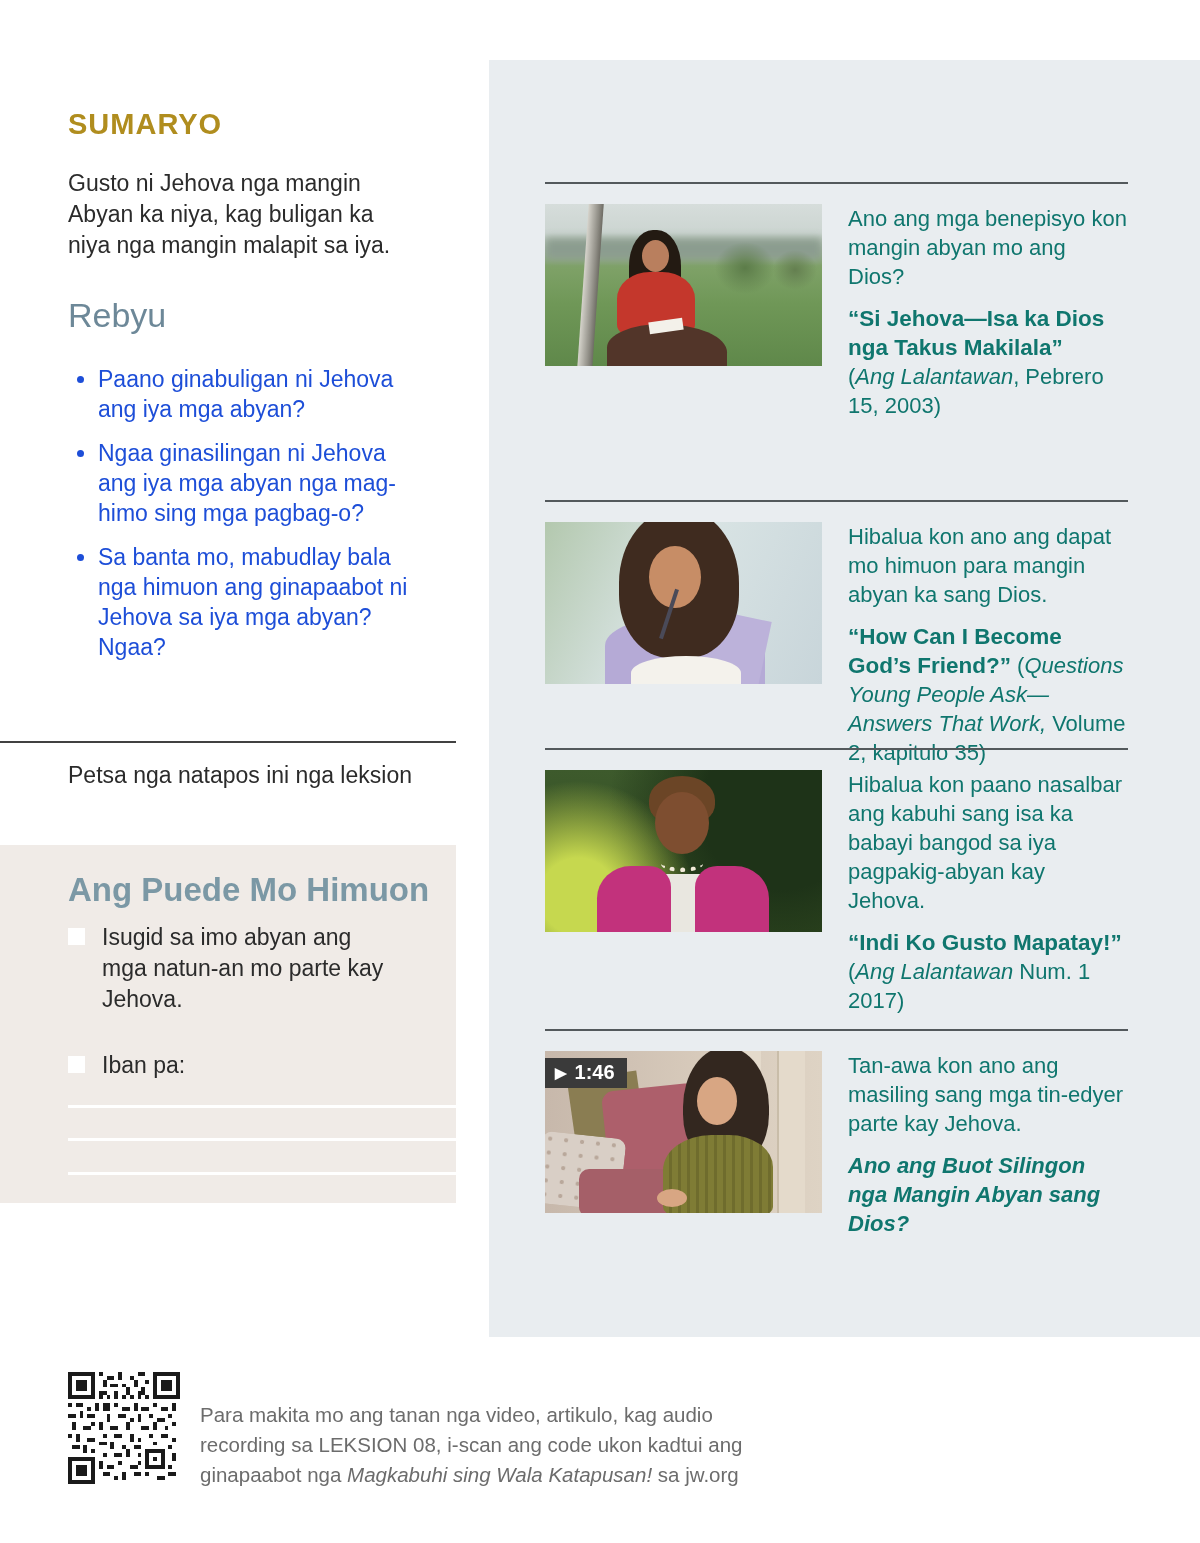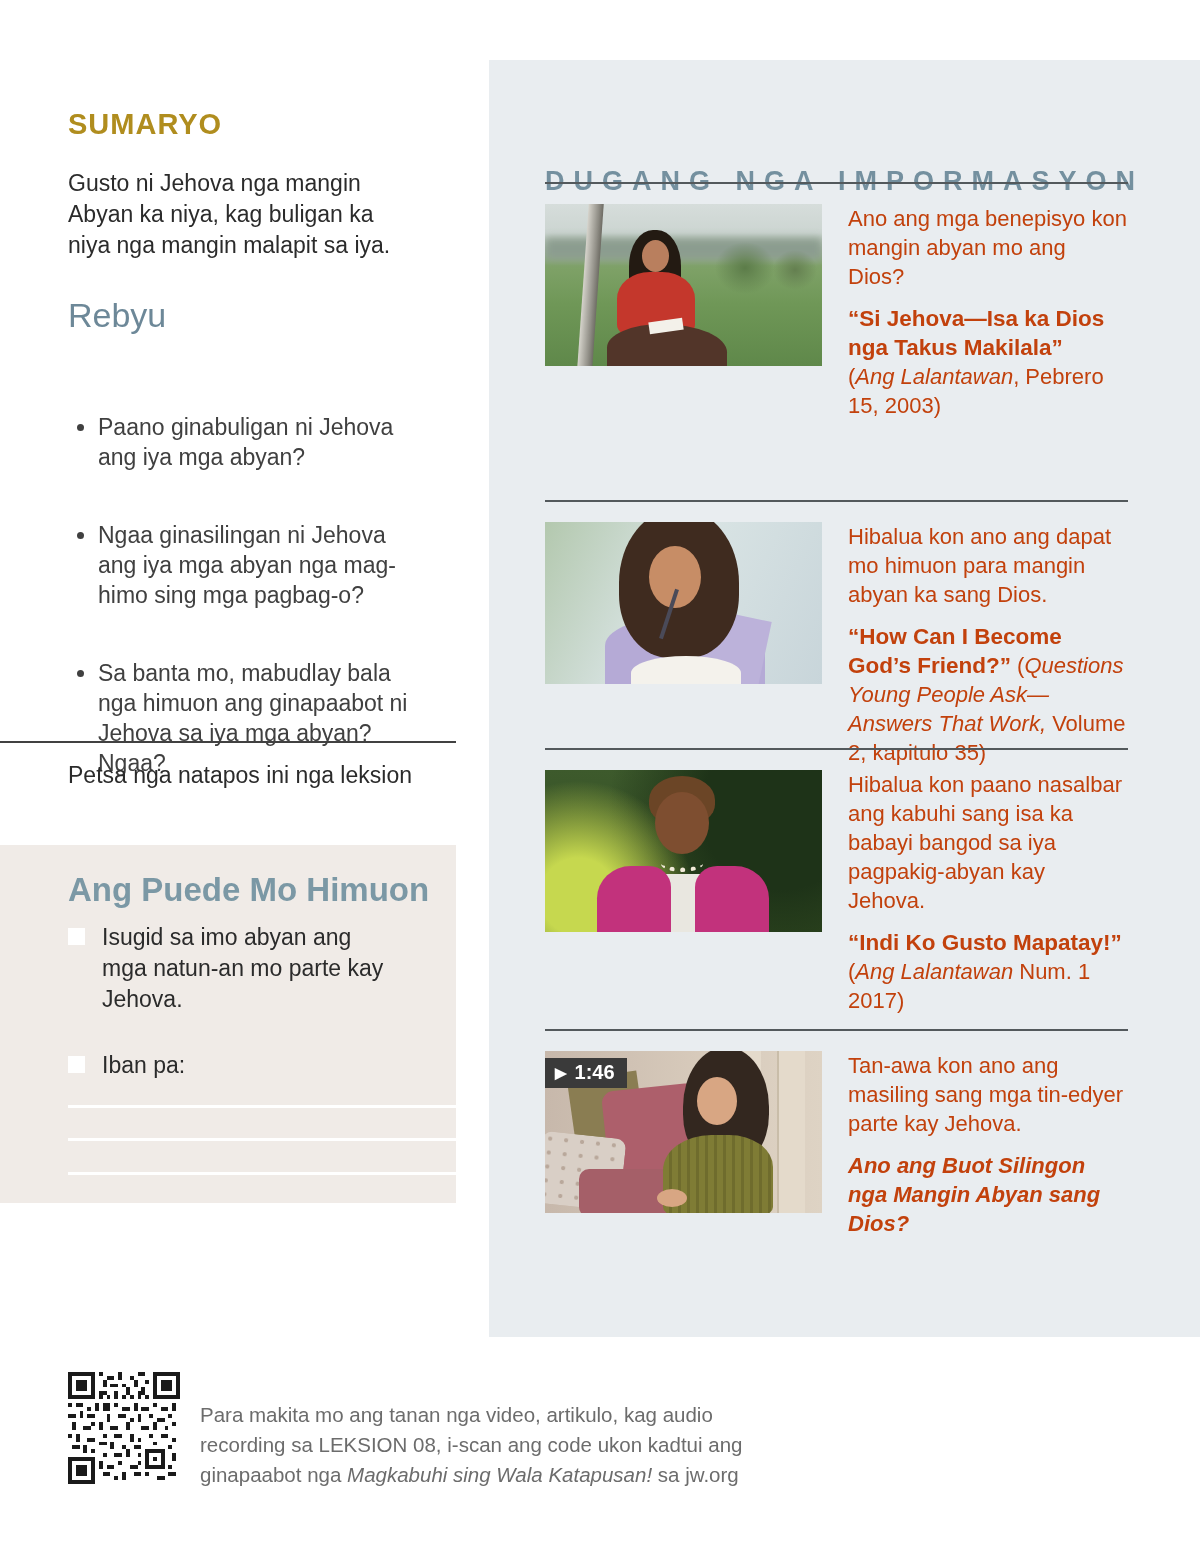--- a/index.html
+++ b/index.html
@@ -130,7 +130,6 @@
   </div>
 
   <div class="right-panel">
-    <h2 class="right-title">DUGANG NGA IMPORMASYON</h2>
 
     <div class="info-item item-1">
       <div class="rule"></div>

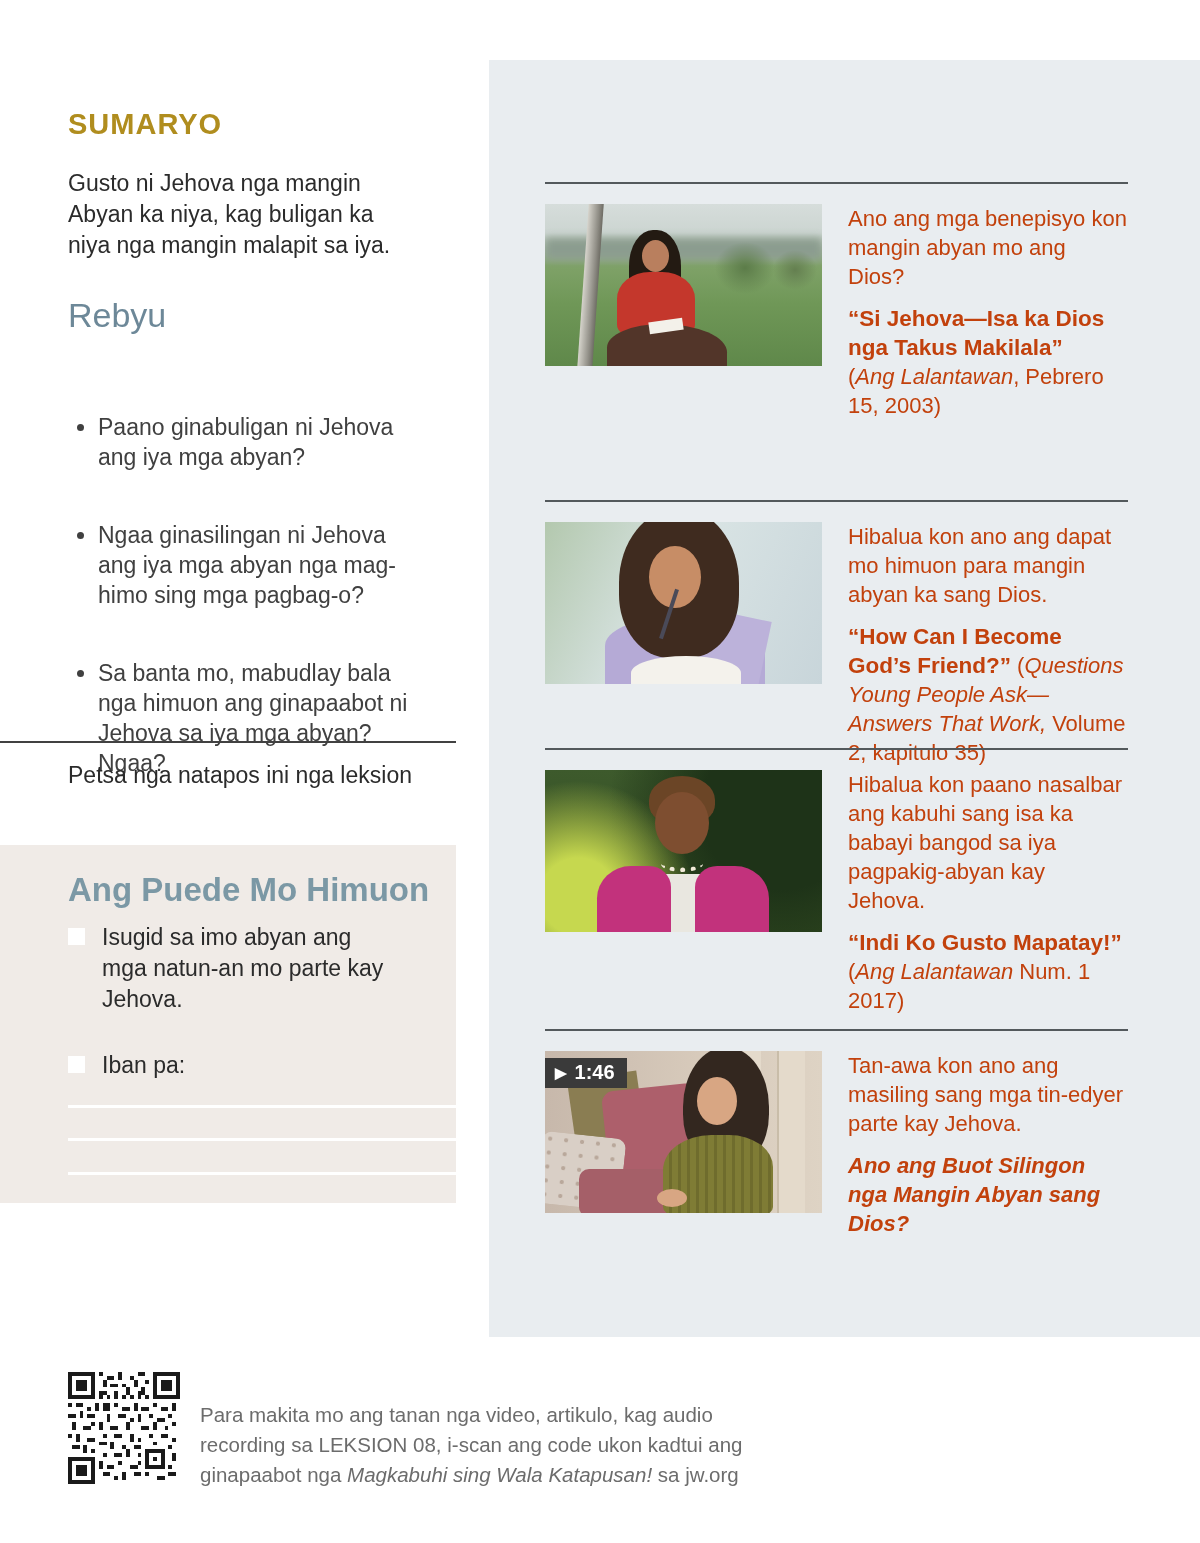--- a/index.html
+++ b/index.html
@@ -32,7 +32,7 @@
   .info-item .rule { border-top:2px solid #53595c; margin-bottom:20px; }
   .info-row { display:flex; align-items:flex-start; }
   .thumb { position:relative; width:277px; height:162px; overflow:hidden; flex:0 0 auto; }
-  .info-text { margin-left:26px; width:280px; font-size:22px; line-height:29px; color:#c2410c; }
+  .info-text { margin-left:26px; width:280px; font-size:22px; line-height:29px; color:#0f766e; }
   .info-text .q { margin-bottom:13px; }
   .ref b { font-size:22.5px; }
   .ref .blockline { display:block; }

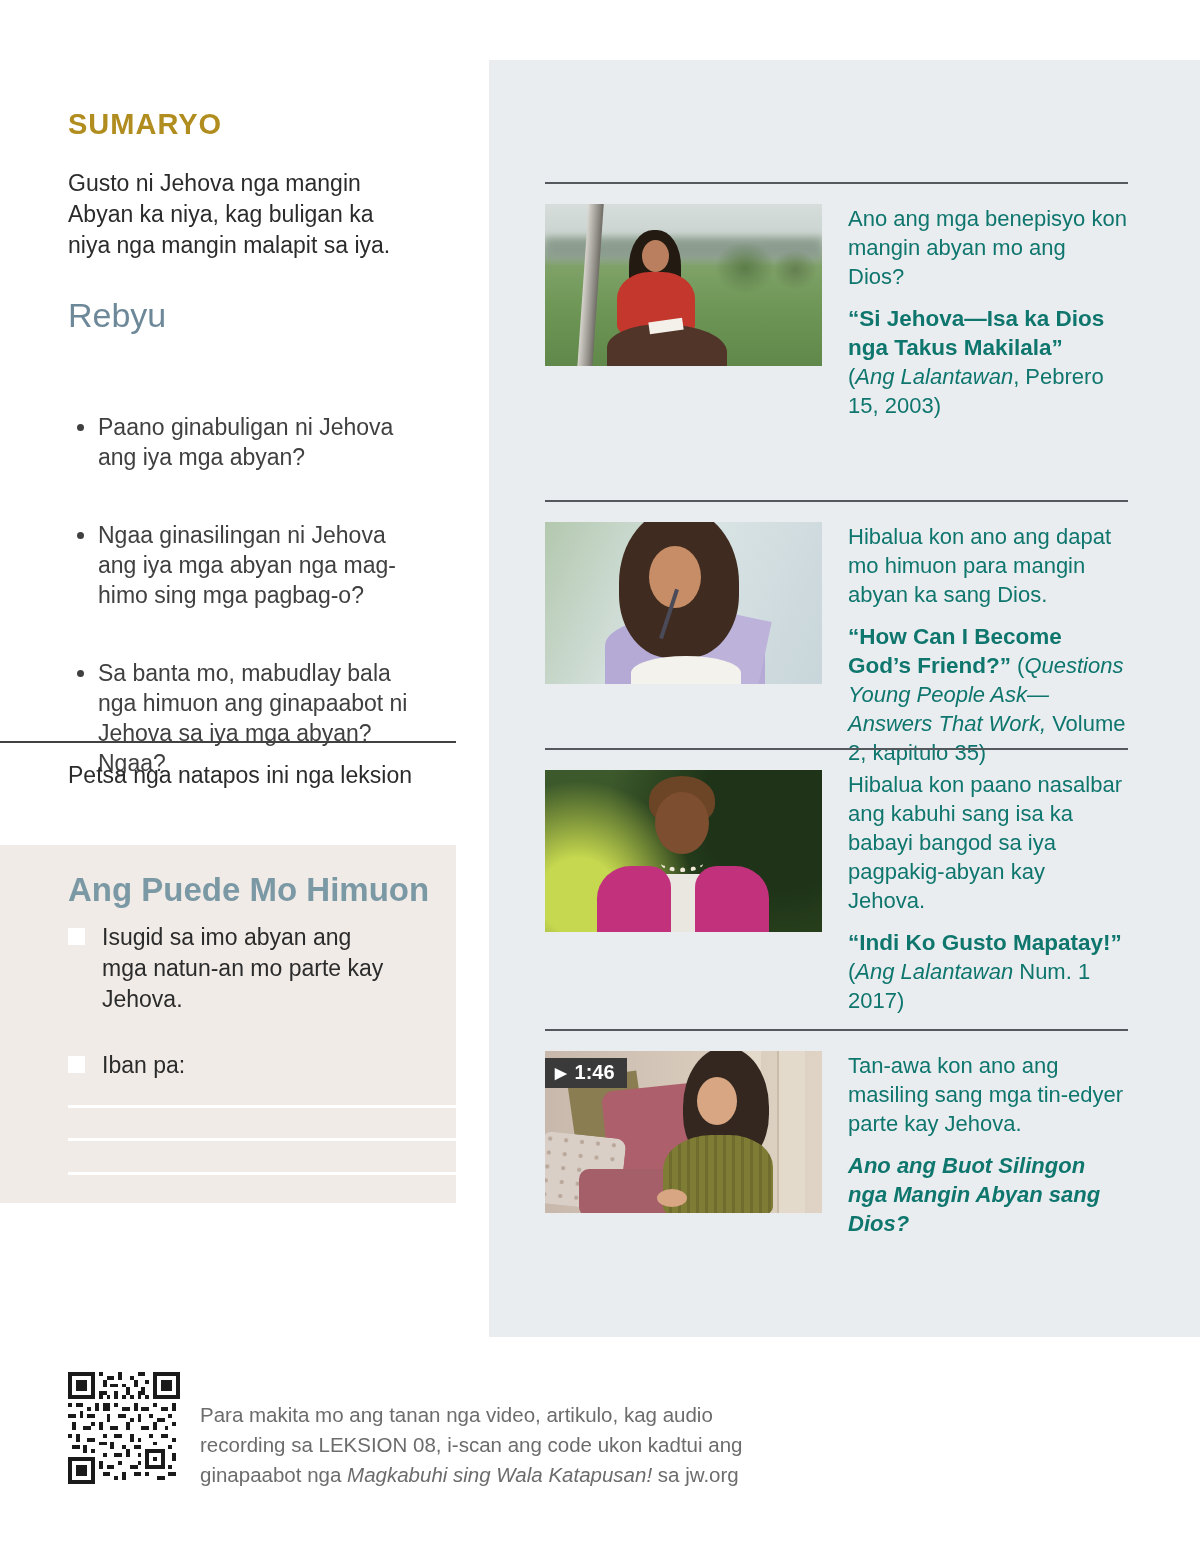--- a/index.html
+++ b/index.html
@@ -12,7 +12,7 @@
   .summary-body { position:absolute; left:68px; top:168px; width:335px; font-size:23px; line-height:31px; color:#2b2b2b; }
   .review-title { position:absolute; left:68px; top:296px; font-size:34px; font-weight:normal; color:#6d8898; }
   .review-list { position:absolute; left:72px; top:364px; width:350px; list-style:disc; padding-left:26px; }
-  .review-list li { font-size:23px; line-height:30px; margin-bottom:14px; color:#404040;margin-top:48px; }
+  .review-list li { font-size:23px; line-height:30px; margin-bottom:14px; color:#1d4ed8; }
   .left-divider { position:absolute; left:0; top:741px; width:456px; border-top:2px solid #414141; }
   .date-label { position:absolute; left:68px; top:760px; width:380px; font-size:23px; line-height:30px; }
 

